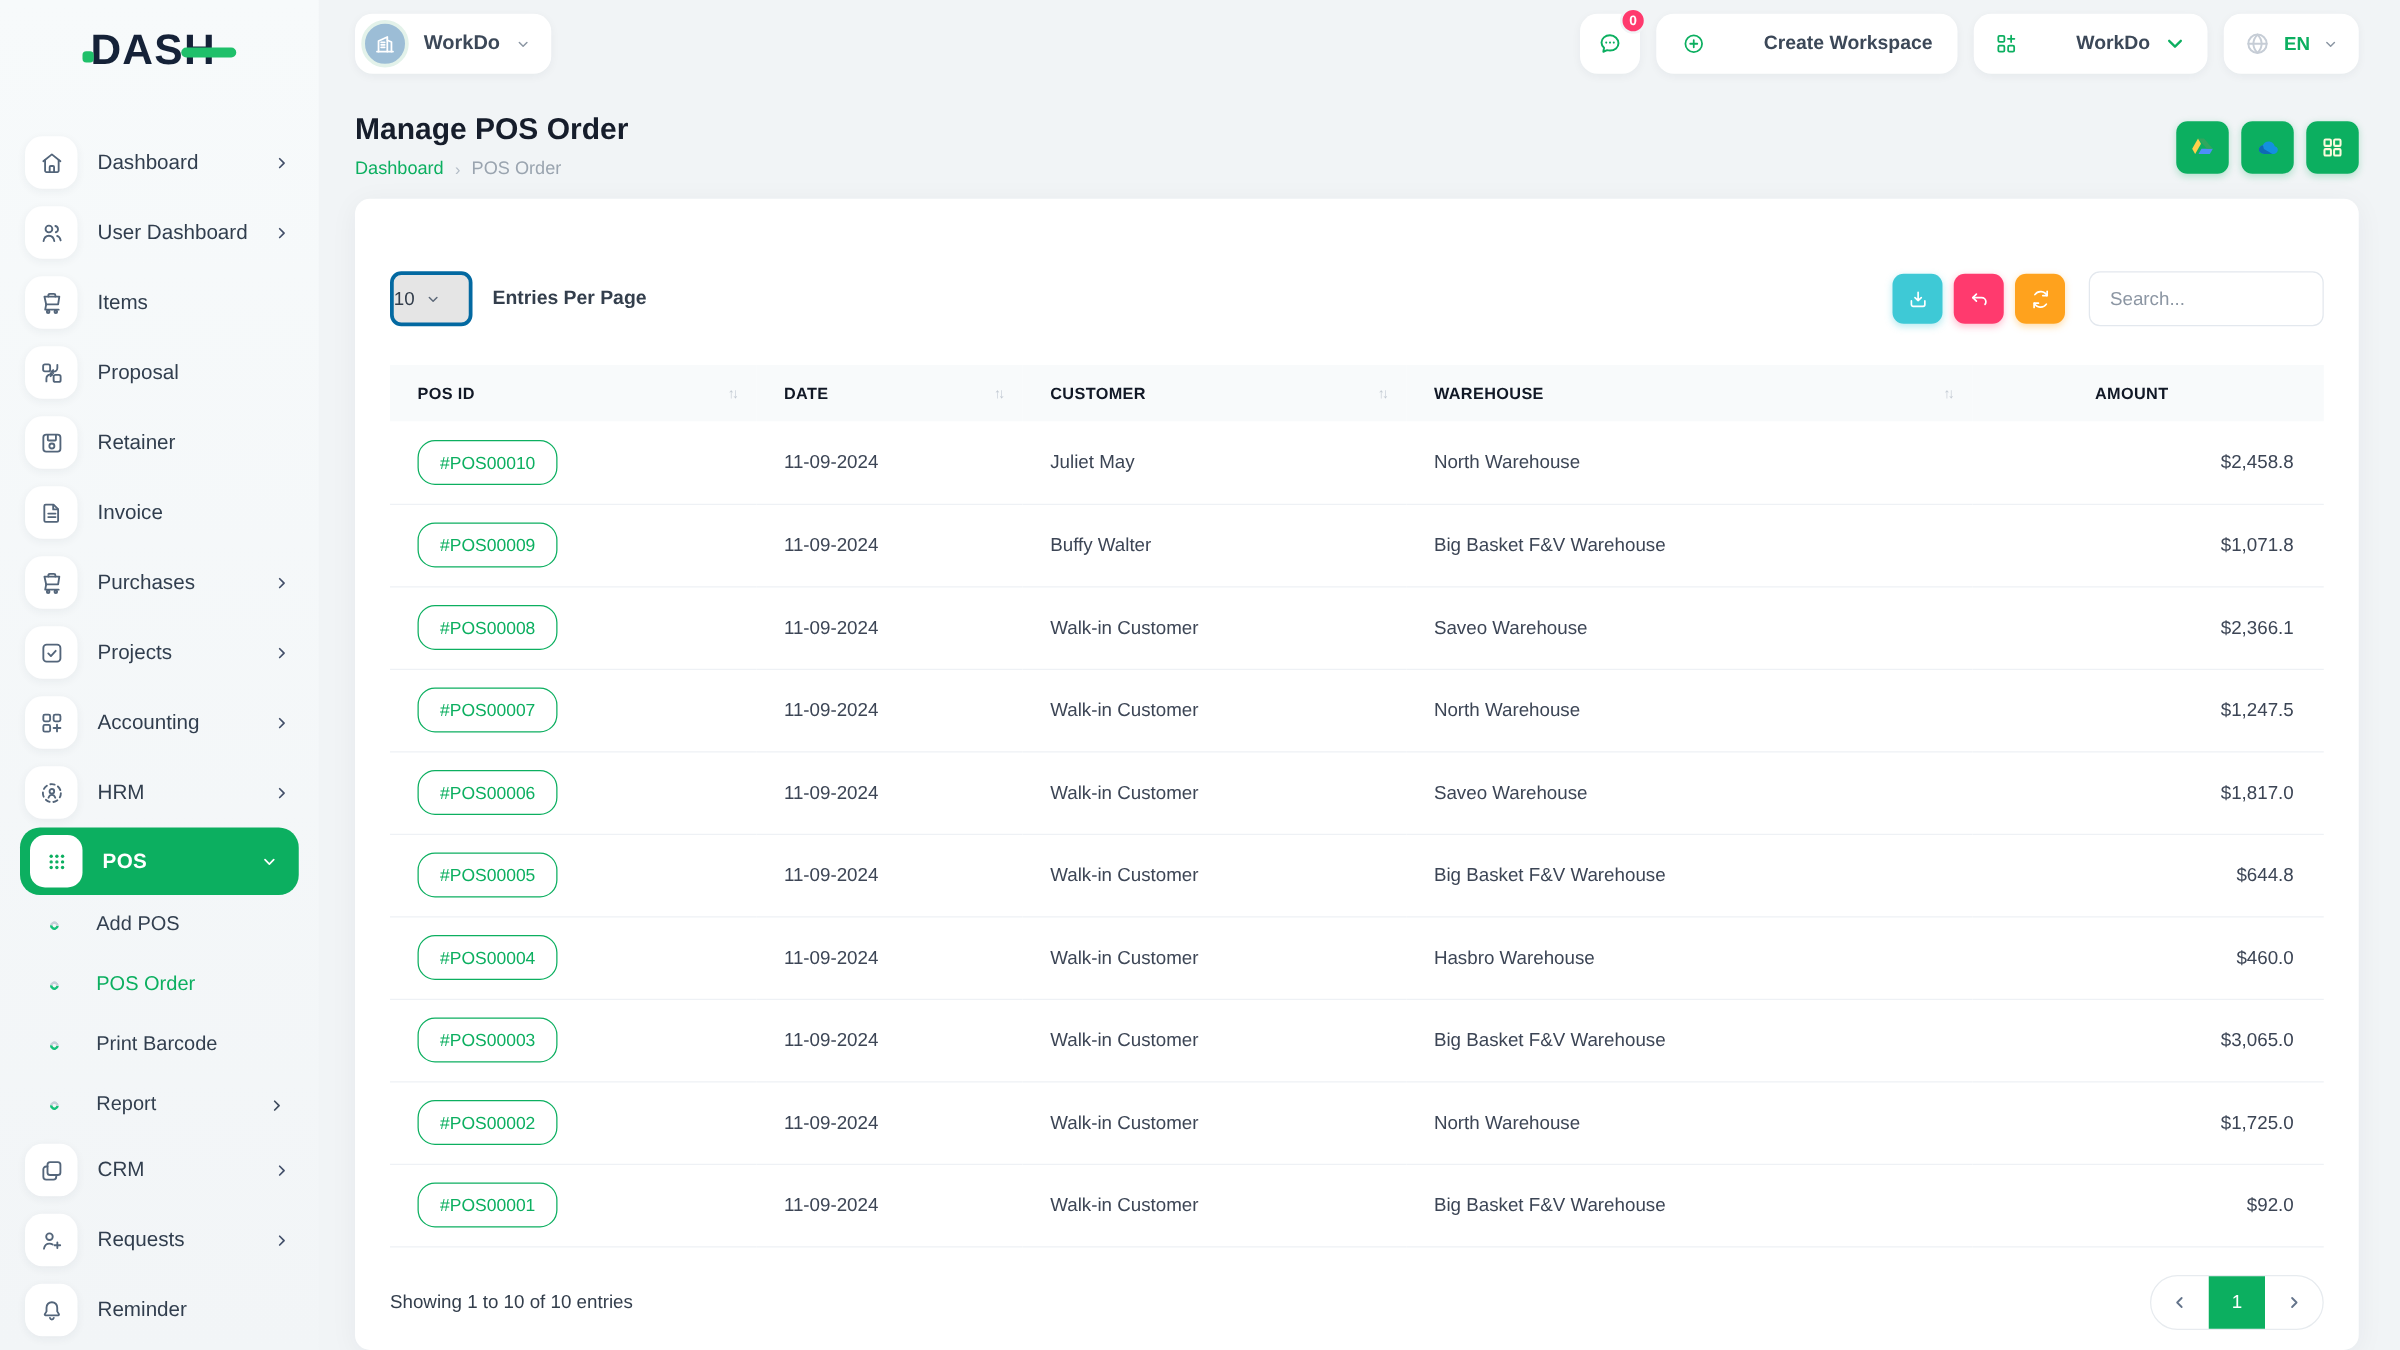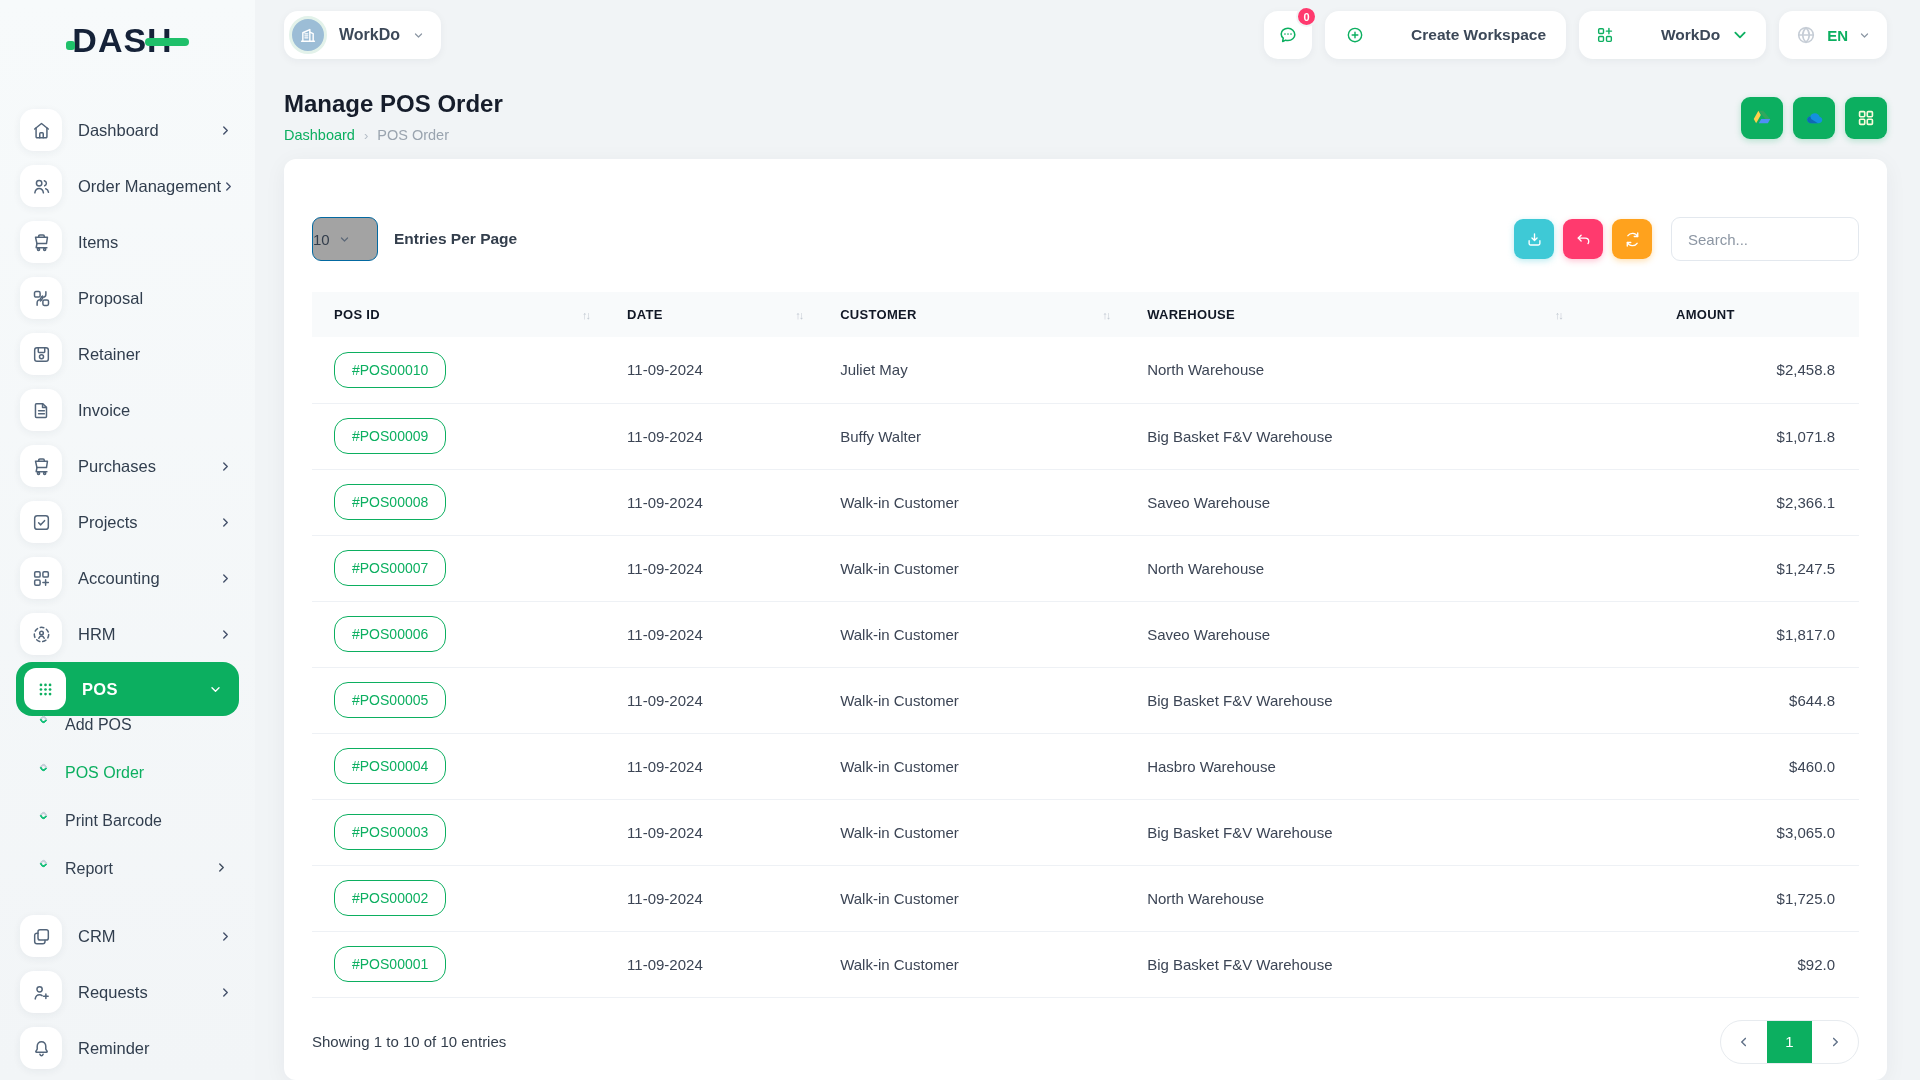--- a/index.html
+++ b/index.html
@@ -134,7 +134,7 @@
               <path d="M16.8 14.6c1.8.6 2.9 2 3.2 4.1"></path>
             </svg>
           </span>
-          <span class="nav-label">Order Management</span>
+          <span class="nav-label">User Dashboard</span>
           <span class="nav-chev">
             <svg class="svg" viewBox="0 0 24 24" fill="none" stroke="currentColor" stroke-width="1.7" stroke-linecap="round" stroke-linejoin="round">
               <path d="m9.2 6.4 5.6 5.6-5.6 5.6" stroke-width="2.2"></path>

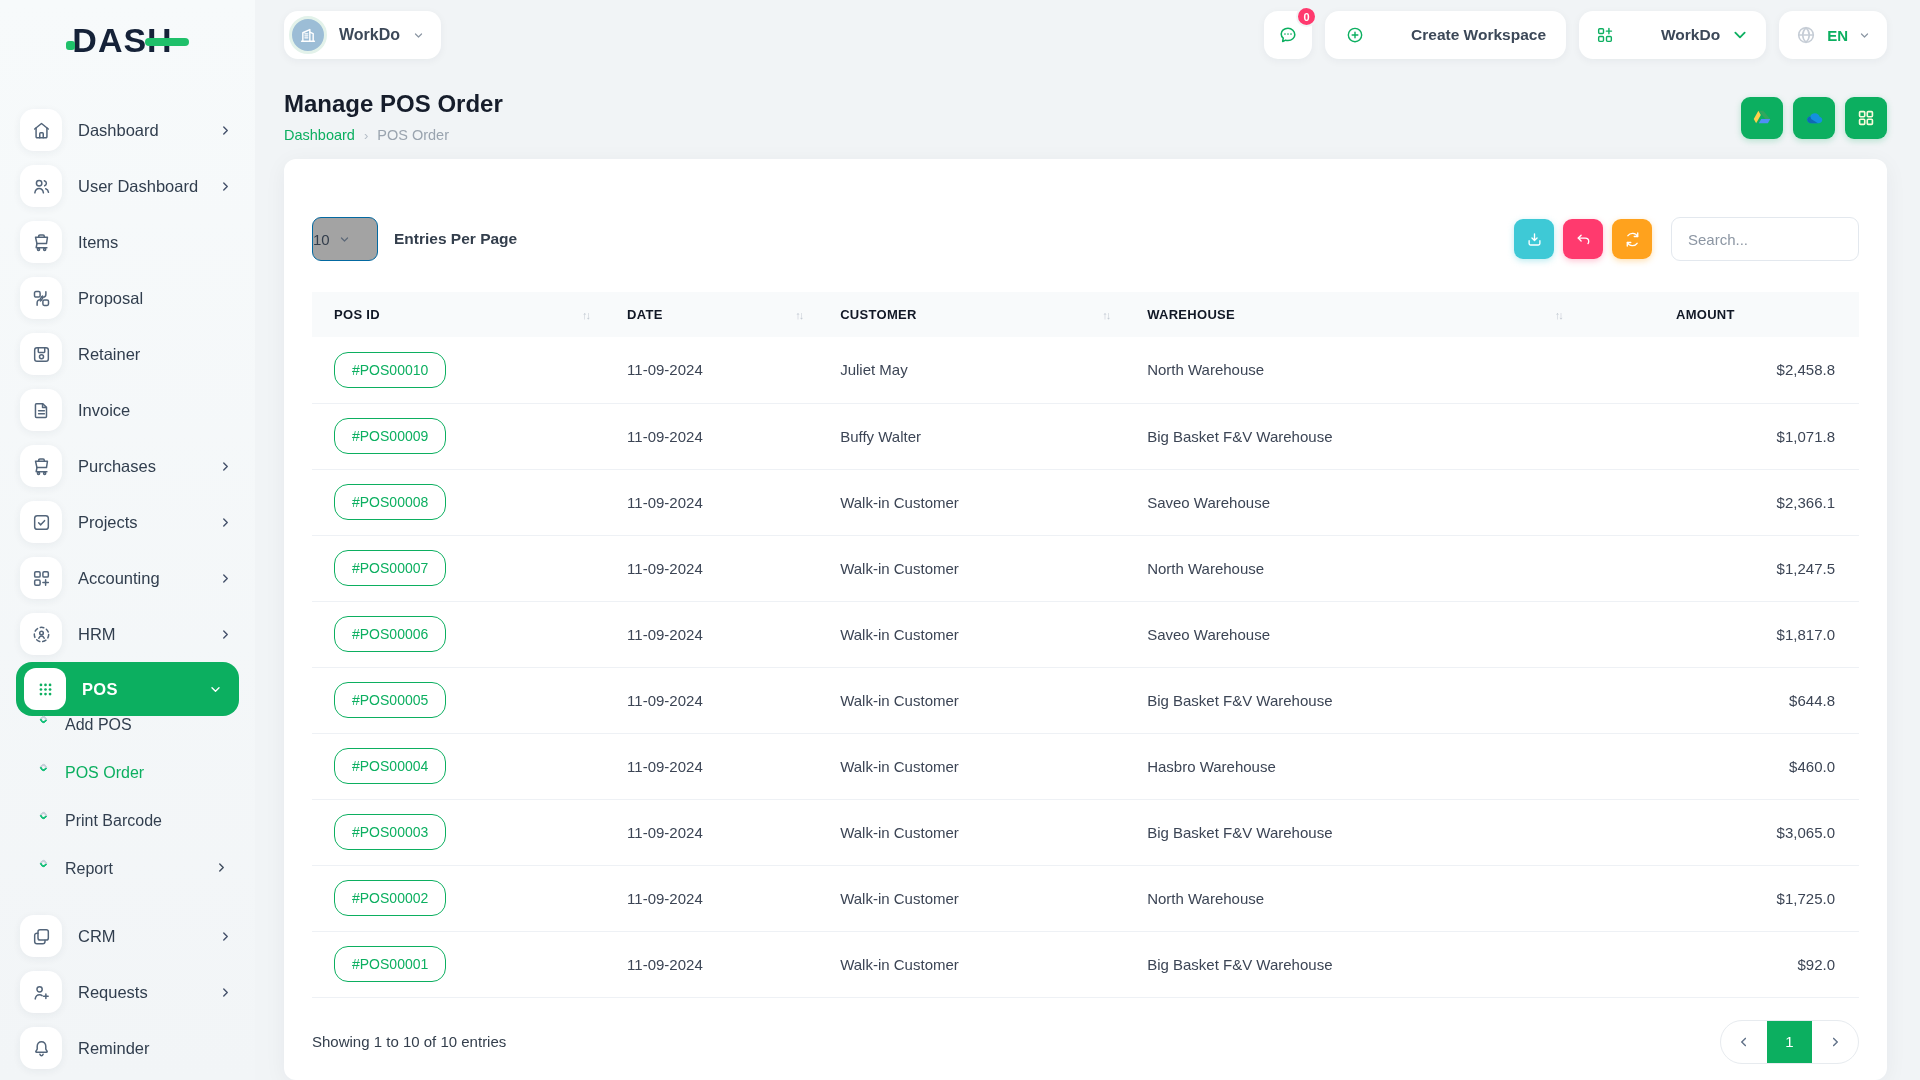--- a/index.html
+++ b/index.html
@@ -69,7 +69,7 @@
   .card { margin-top:16px; background:#fff; border-radius:12px; box-shadow:0 4px 22px rgba(20,35,60,.05); flex:1; padding:58px 28px 0; display:flex; flex-direction:column; min-height:0; }
   .card-toolbar { display:flex; align-items:center; justify-content:space-between; height:44px; }
   .toolbar-left { display:flex; align-items:center; gap:16px; }
-  .select-box { width:66px; height:44px; border:1px solid #0369a1; border-radius:9px; background:#a3a3a3; display:flex; align-items:center; justify-content:flex-start; gap:8px; font-size:15px; color:#333e4c; cursor:pointer; }
+  .select-box { width:66px; height:44px; border:3px solid #0369a1; border-radius:9px; background:#e5e5e5; display:flex; align-items:center; justify-content:flex-start; gap:8px; font-size:15px; color:#333e4c; cursor:pointer; }
   .select-box .chev-gray { color:#5c6878; }
   .entries-label { font-size:15.5px; font-weight:600; color:#333e4c; }
   .toolbar-right { display:flex; align-items:center; gap:9px; }

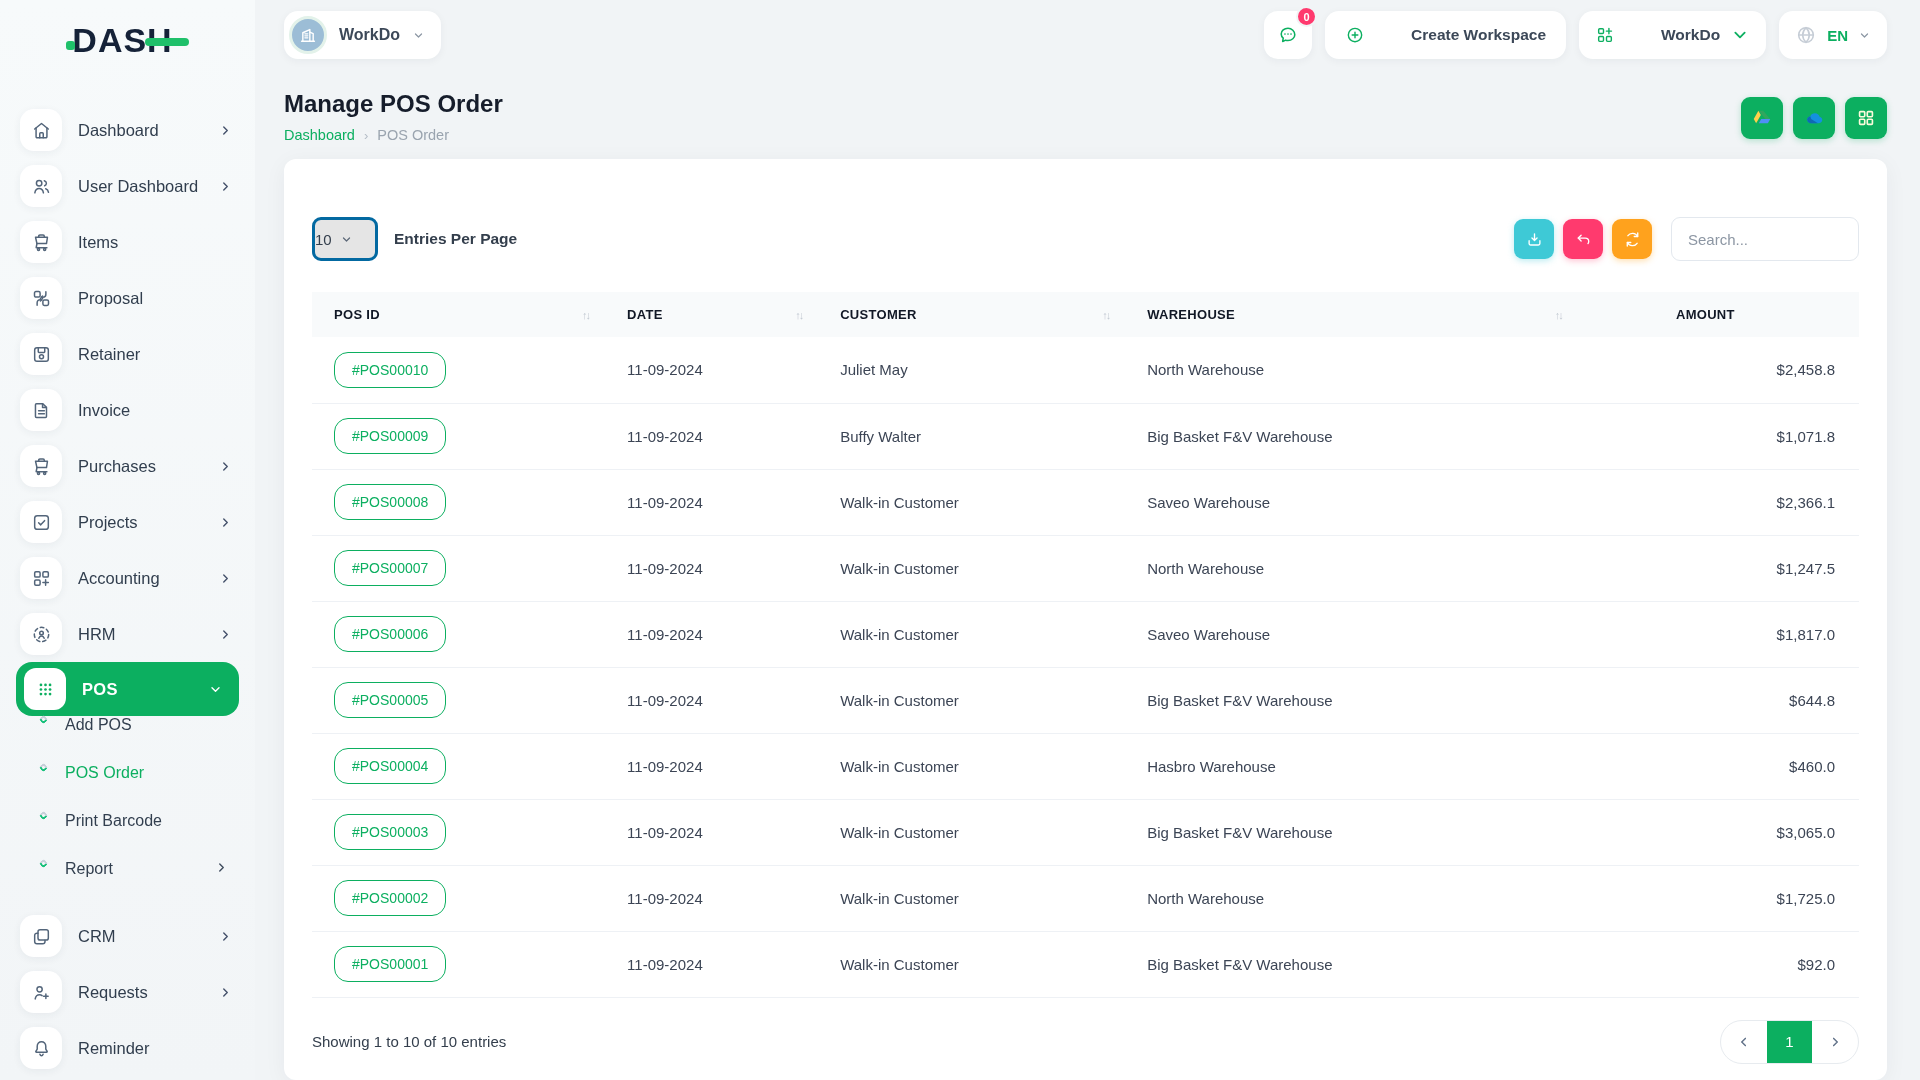--- a/index.html
+++ b/index.html
@@ -24,7 +24,7 @@
   .nav-item.active .nav-chip { box-shadow:none; color:#0caf60; border-radius:12px; }
   .nav-item.active .nav-label { color:#fff; font-weight:700; letter-spacing:.3px; }
   .nav-item.active .nav-chev { color:#fff; }
-  .nav-sub { height:48px; display:flex; padding:0 26px 0 40px; cursor:pointer; }
+  .nav-sub { height:48px; display:flex; align-items:center; padding:0 26px 0 40px; cursor:pointer;gap:12px; }
   .bullet { width:7px; height:7px; border:2.5px solid #c7d0d9; border-left-color:#17c07a; border-bottom-color:#17c07a; border-radius:50%; transform:rotate(-40deg); flex:0 0 auto; }
   .sub-label { margin-left:18px; font-size:16px; color:#323f4f; }
   .nav-sub.active .sub-label { color:#0caf60; }

